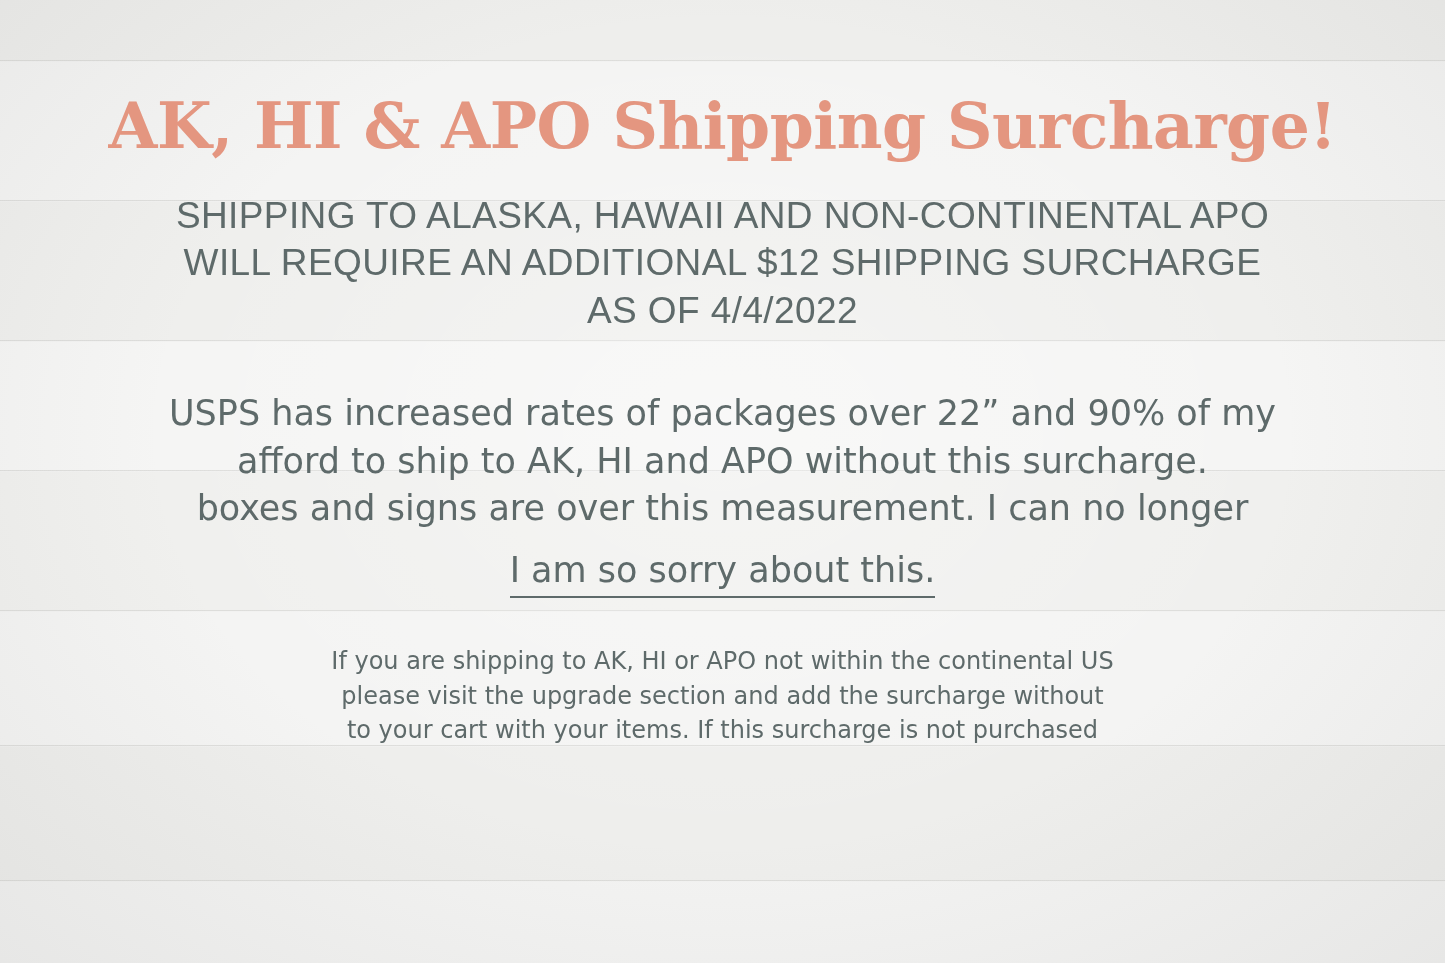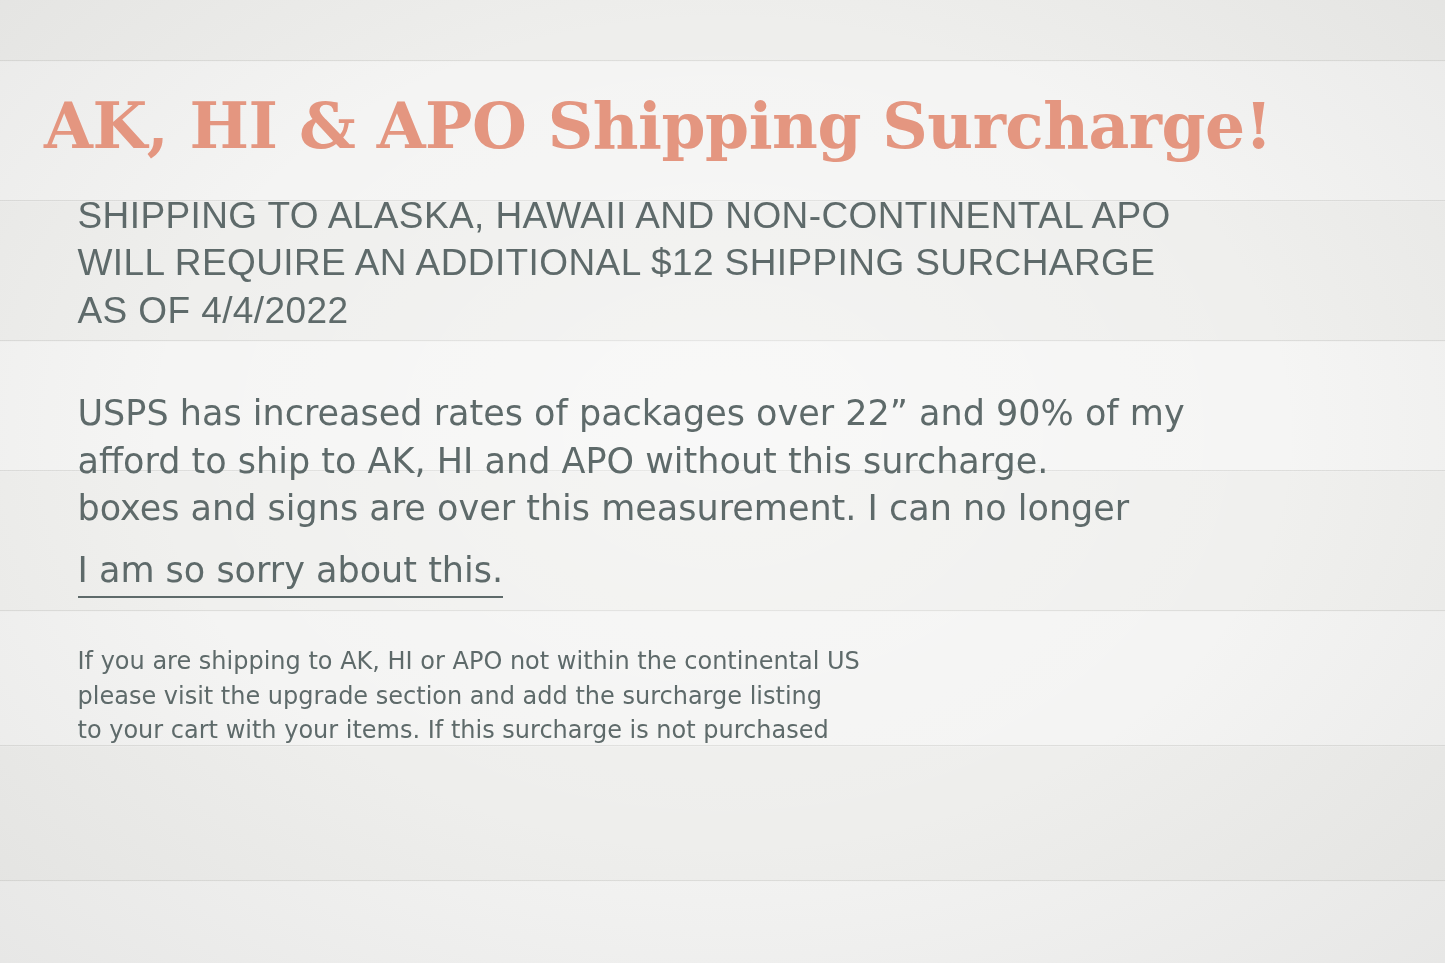--- a/index.html
+++ b/index.html
@@ -56,7 +56,7 @@
     height: 100%;
     box-sizing: border-box;
     padding: 95px 44px 0 44px;
-    text-align: left;
+    text-align: center;
     border-radius: 16px;
   }
 

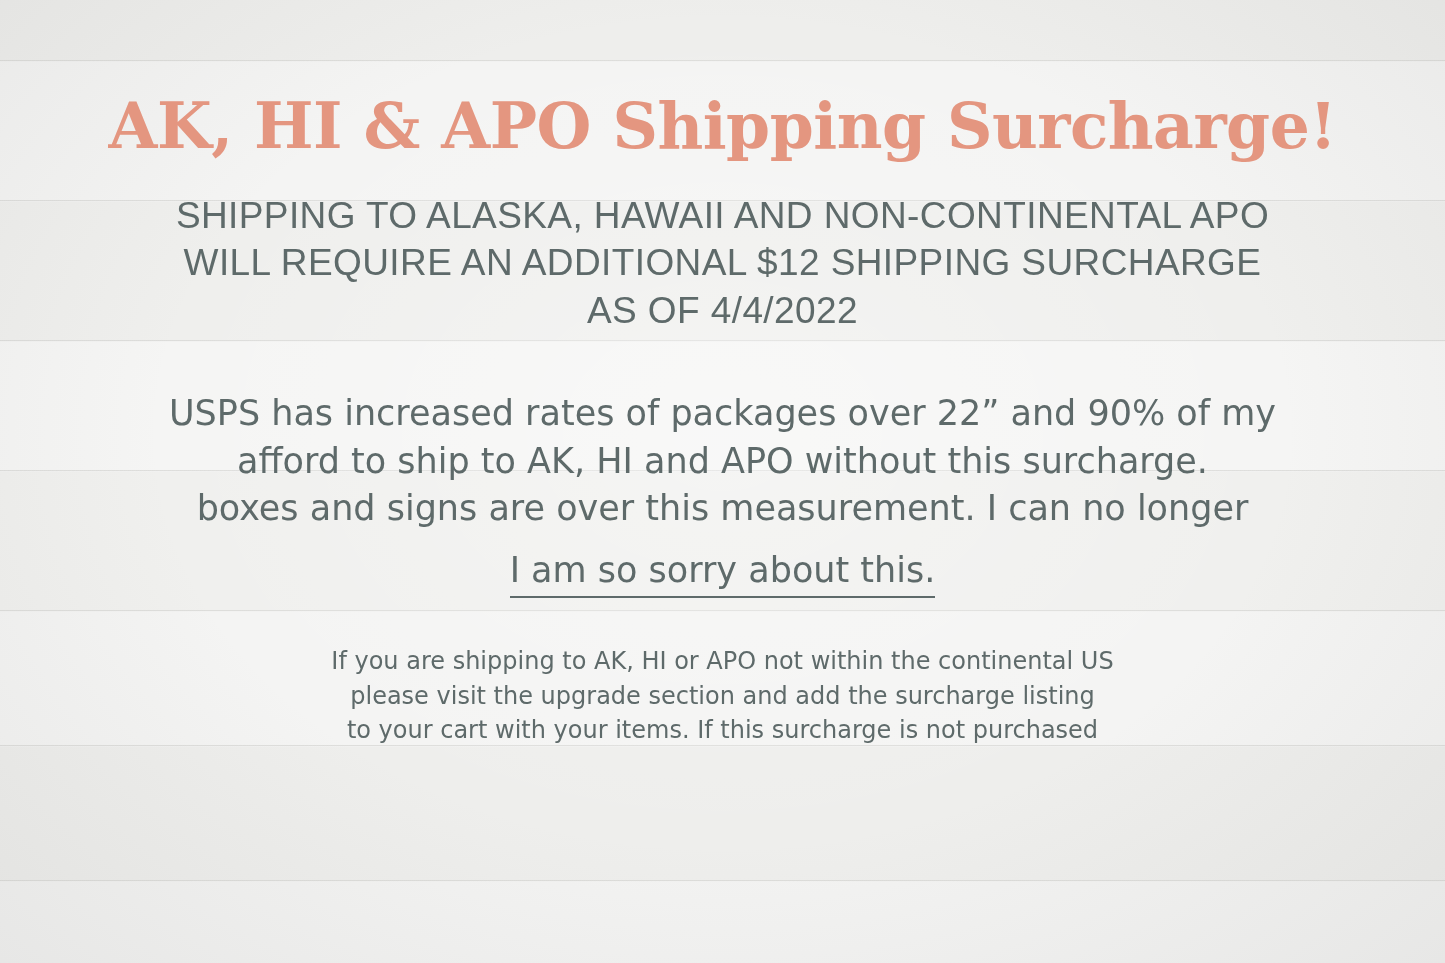--- a/index.html
+++ b/index.html
@@ -144,7 +144,7 @@
 
     <div class="body-block second">
       <div>If you are shipping to AK, HI or APO not within the continental US</div>
-      <div>please visit the upgrade section and add the surcharge listing</div>
+      <div>please visit the upgrade section and add the surcharge without</div>
       <div>to your cart with your items.  If this surcharge is not purchased</div>
     </div>
 

